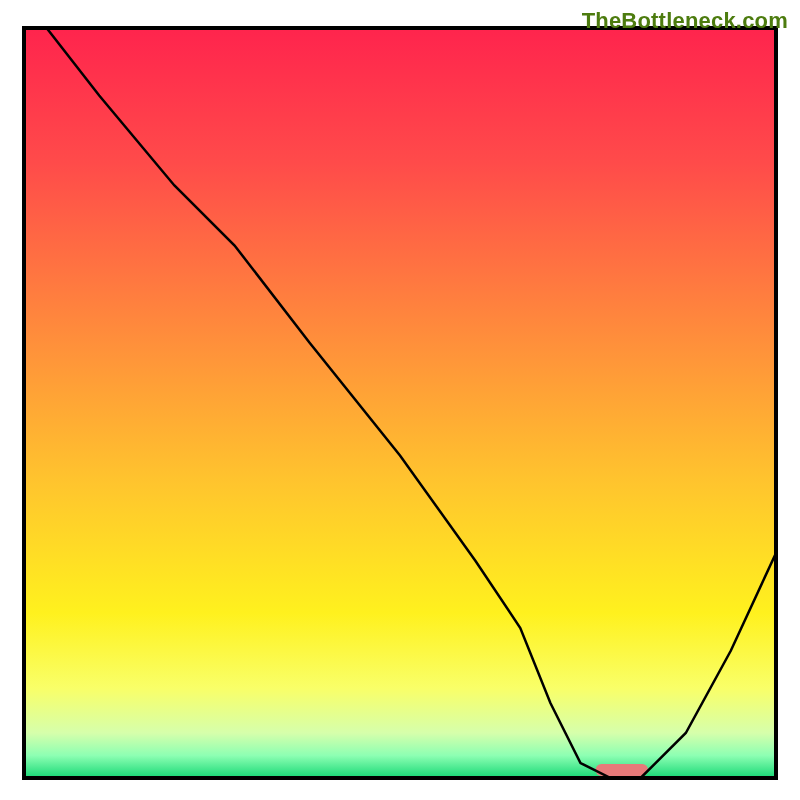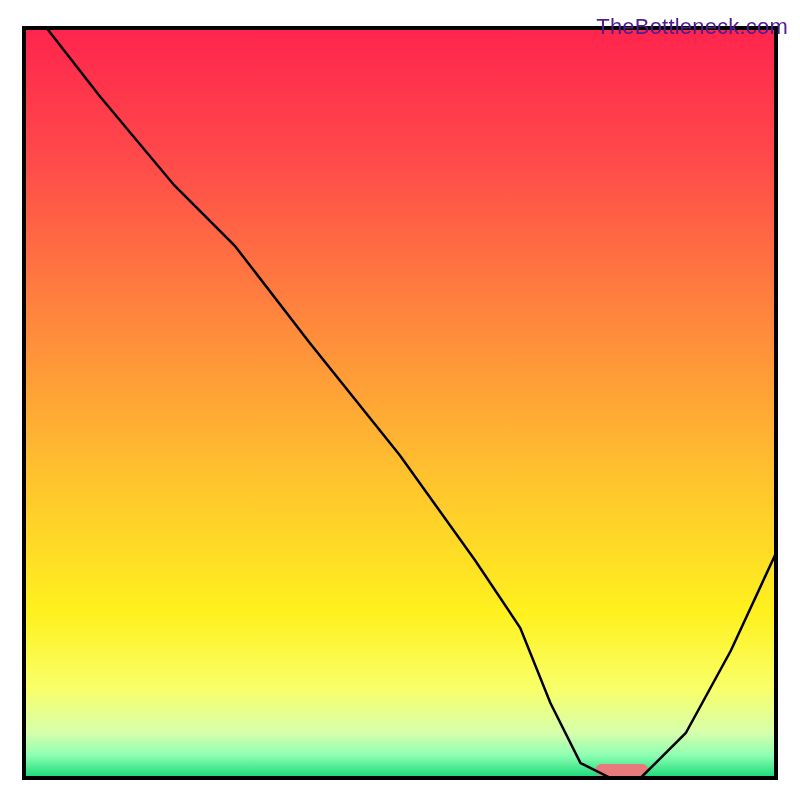--- a/index.html
+++ b/index.html
@@ -17,11 +17,11 @@
   }
   .watermark {
     position: absolute;
-    top: 14px;
+    top: 8px;
     right: 12px;
     font-size: 22px;
-    font-weight: 400;
-    color: #4c1d95;
+    font-weight: 700;
+    color: #4d7c0f;
     letter-spacing: 0.2px;
   }
   svg {

